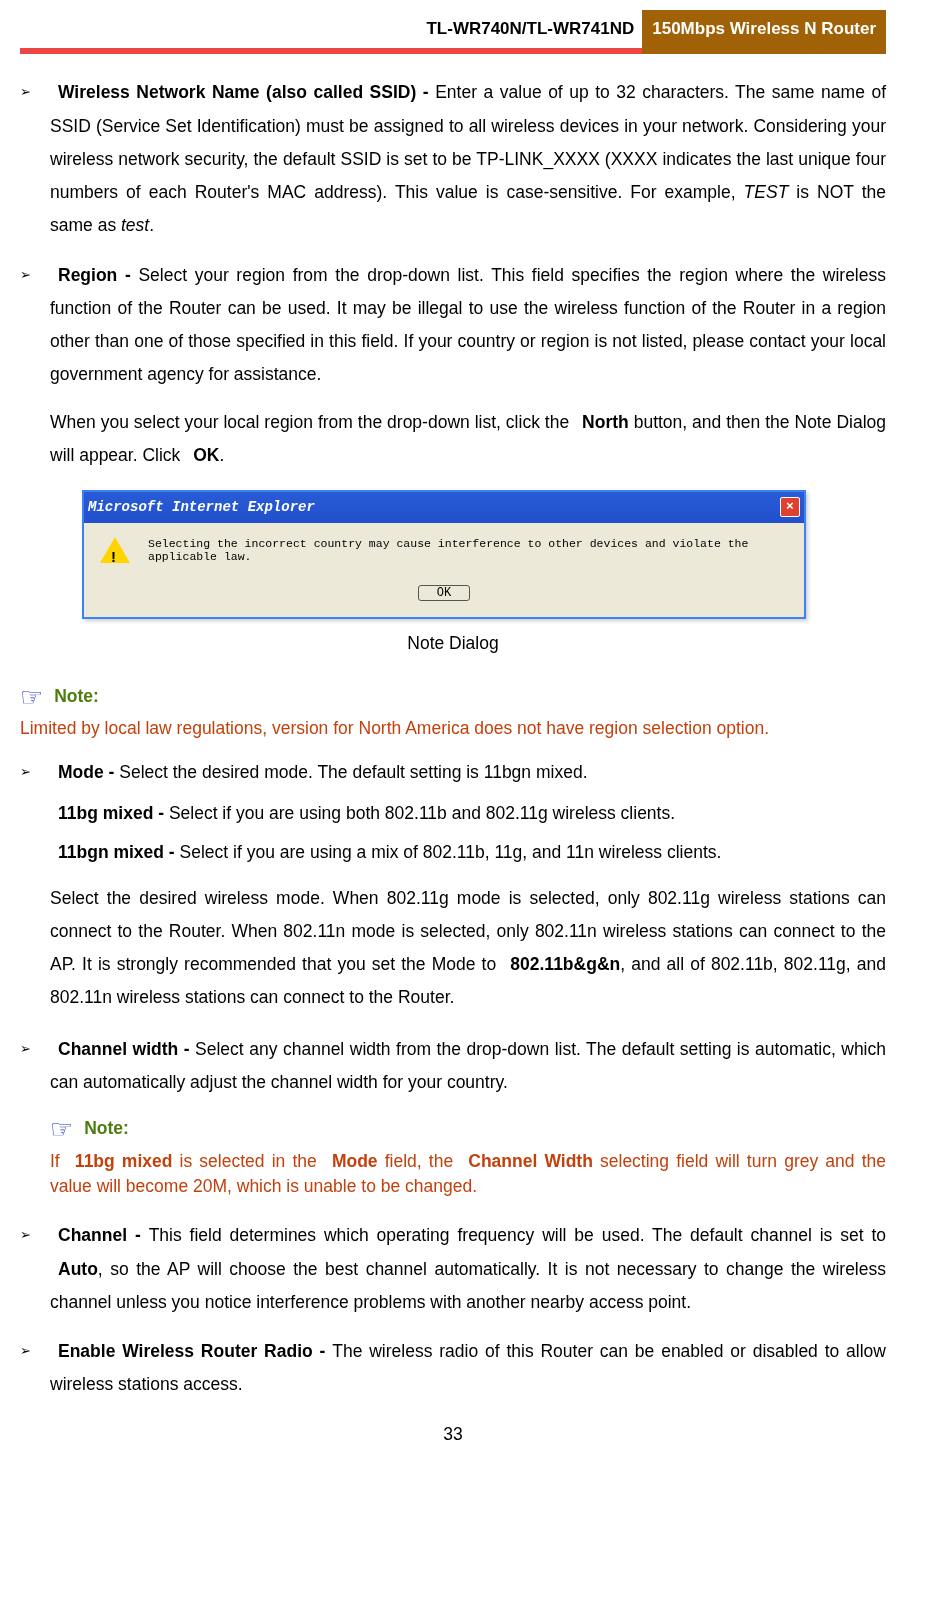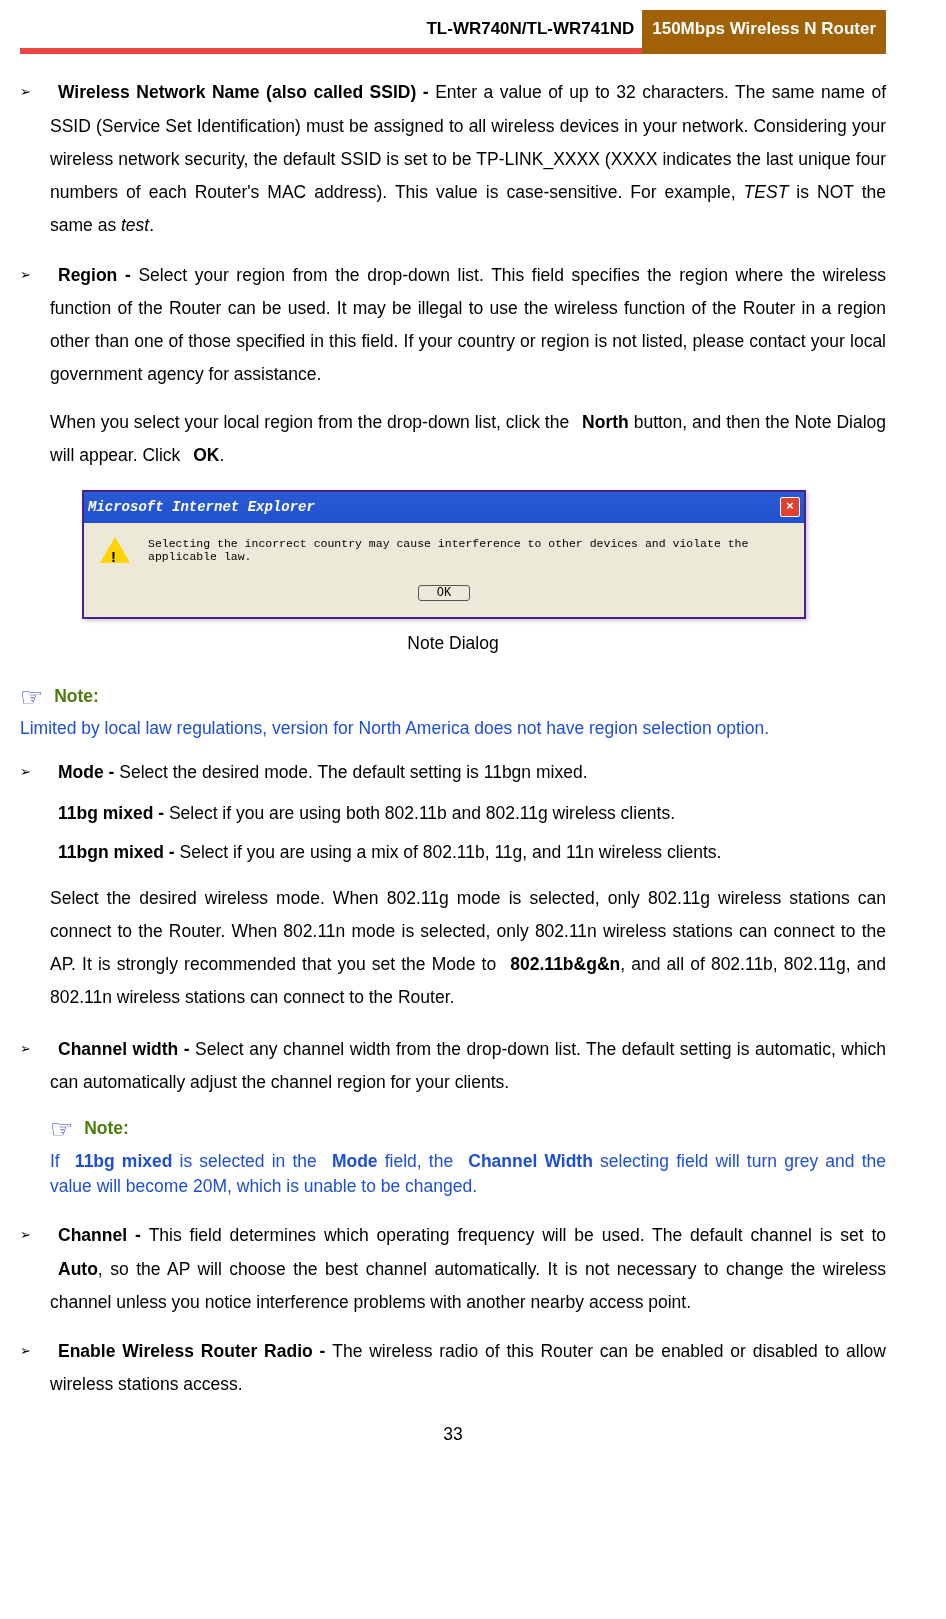--- a/index.html
+++ b/index.html
@@ -56,7 +56,7 @@
   }
   .dialog-box {
     width: 720px;
-    border: 2px solid #4c1d95;
+    border: 2px solid #3b82f6;
     background: #ece9d8;
     box-shadow: 2px 2px 4px rgba(0,0,0,0.2);
   }

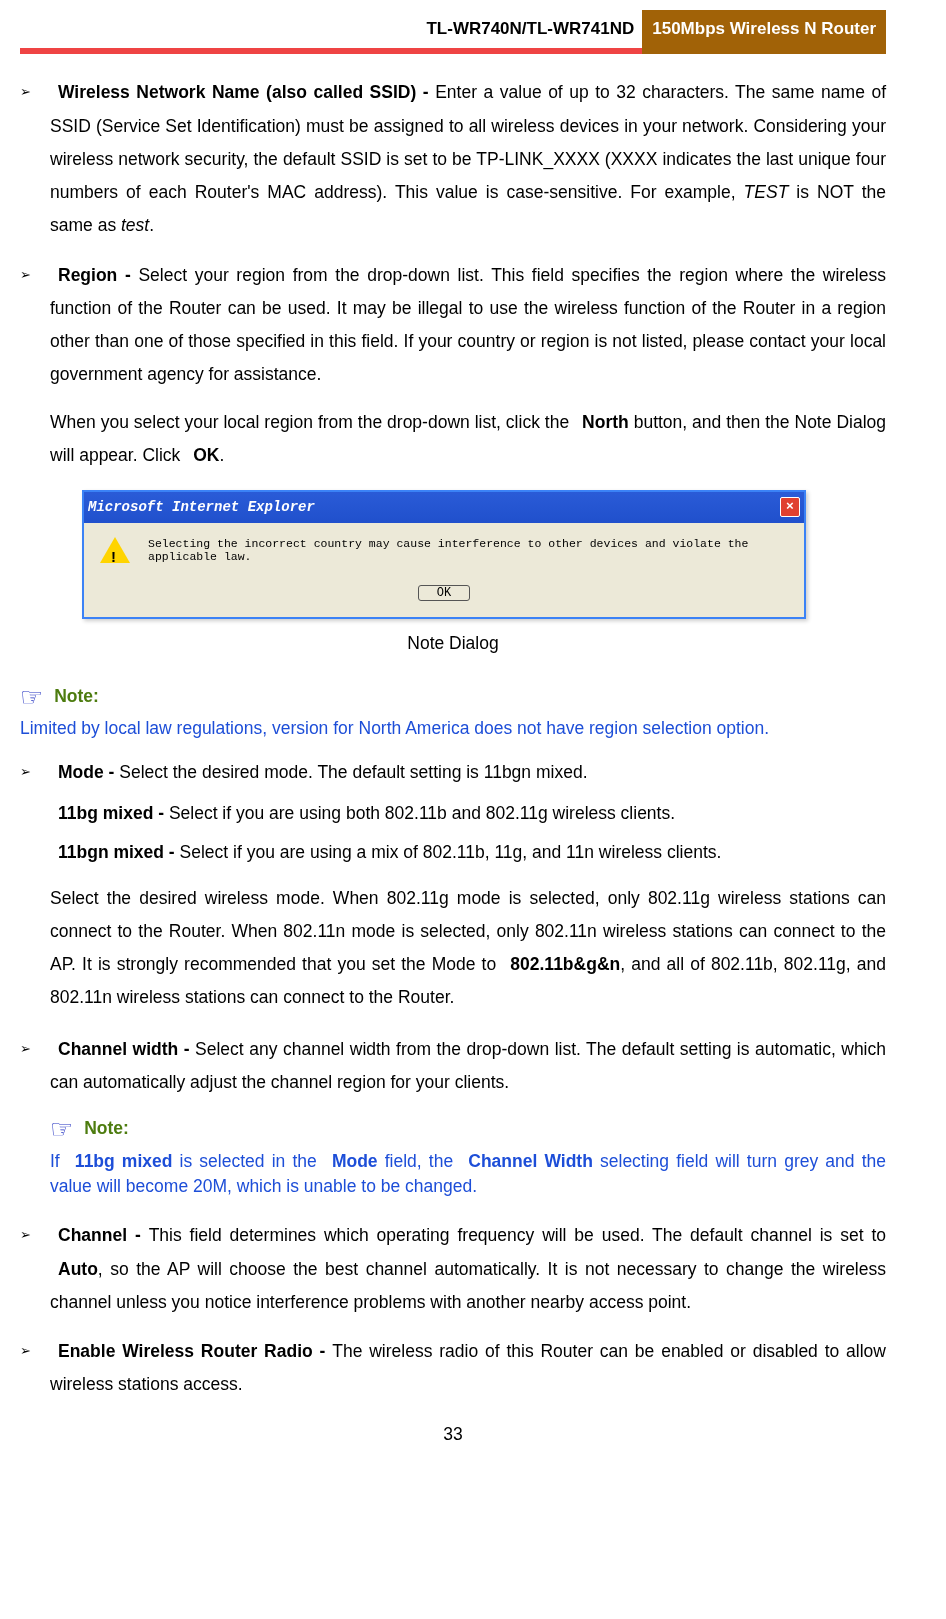--- a/index.html
+++ b/index.html
@@ -142,7 +142,7 @@
     font-weight: bold;
   }
   .note-line {
-    color: #1d4ed8;
+    color: #c2410c;
     margin-bottom: 14px;
     line-height: 1.45;
   }

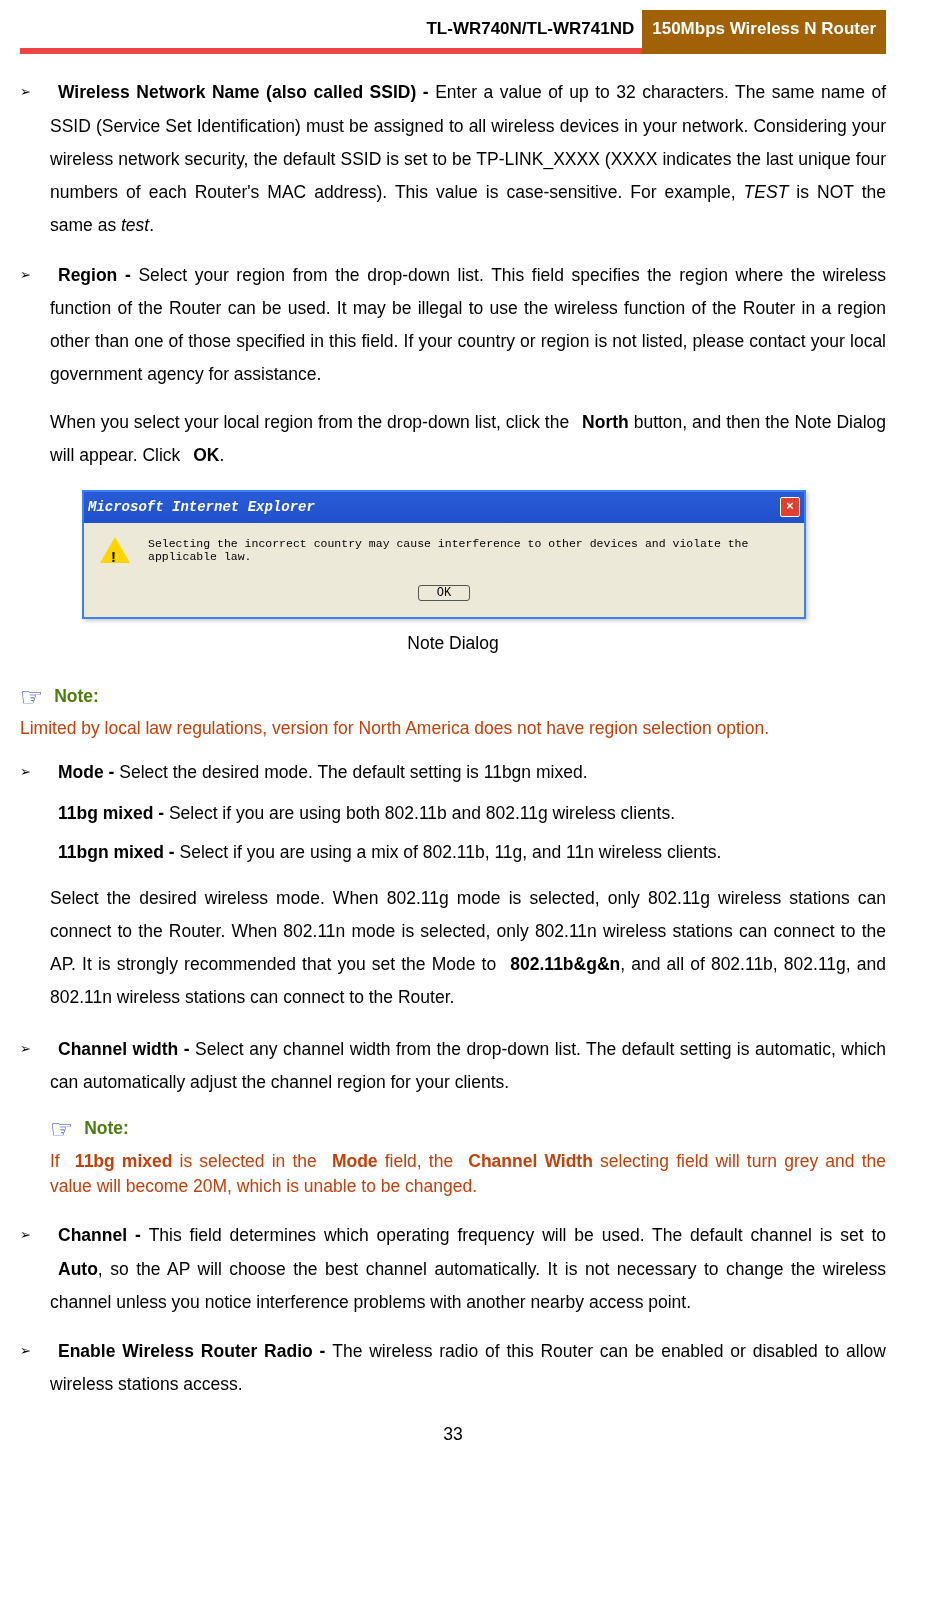--- a/index.html
+++ b/index.html
@@ -226,7 +226,7 @@
   <div class="bullet-mark">➢</div>
   <div class="bullet-body">
     <div class="justify">
-      <span class="bold">Channel width - </span><span>Select any channel width from the drop-down list. The default setting is automatic, which can automatically adjust the channel region for your clients.</span>
+      <span class="bold">Channel width - </span><span>Select any channel width from the drop-down list. The default setting is automatic, which can automatically adjust the channel width for your country.</span>
     </div>
     <div class="inner-note">
       <span class="note-icon">☞</span>

